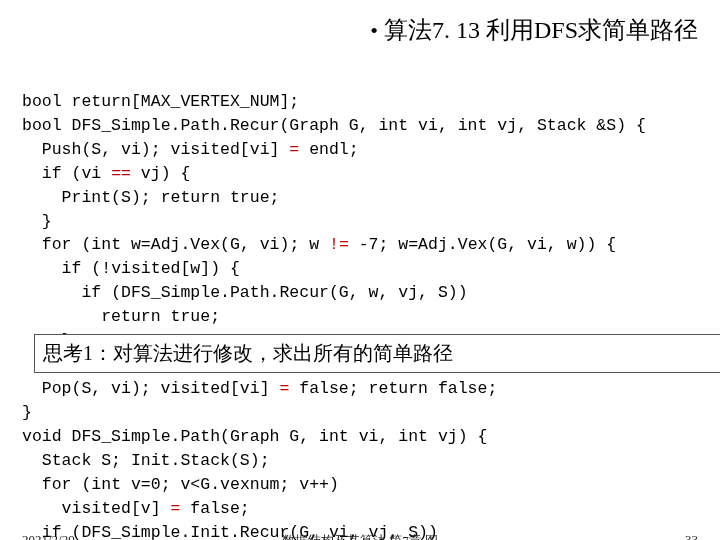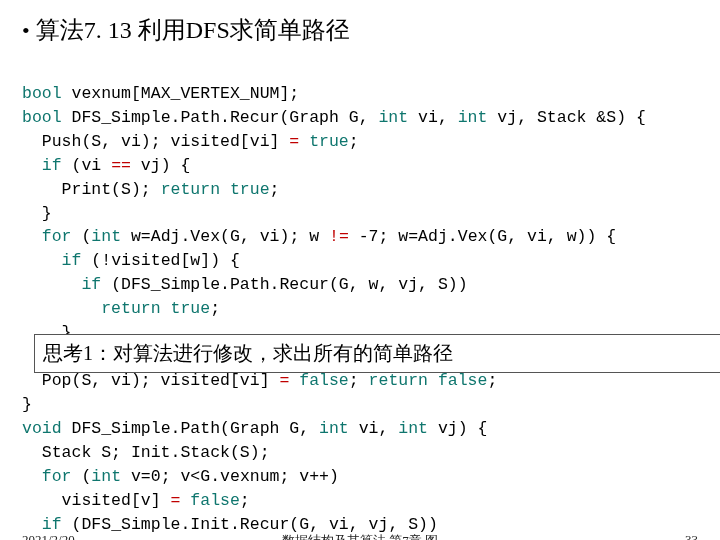--- a/index.html
+++ b/index.html
@@ -19,7 +19,8 @@
   .title {
     font-size: 24px;
     color: #000;
-    margin-bottom: 12px;
+    margin-bottom: 20px;
+    text-align: right;
   }
   .bullet {
     color: #000;

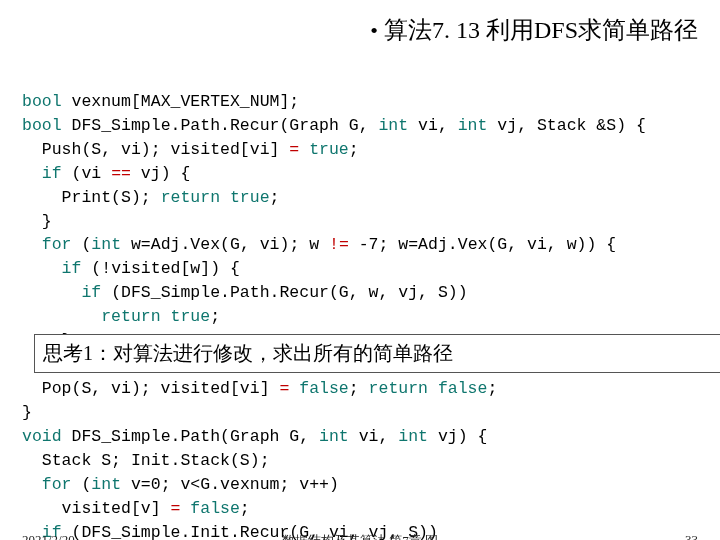--- a/index.html
+++ b/index.html
@@ -35,7 +35,7 @@
     color: #000;
     position: relative;
   }
-  .kw { color: #0f766e; margin-top: 22px; }
+  .kw { color: #000000; margin-top: 22px; }
   .op { color: #c00000; }
   .str { color: #a31515; }
   .overlay-box {

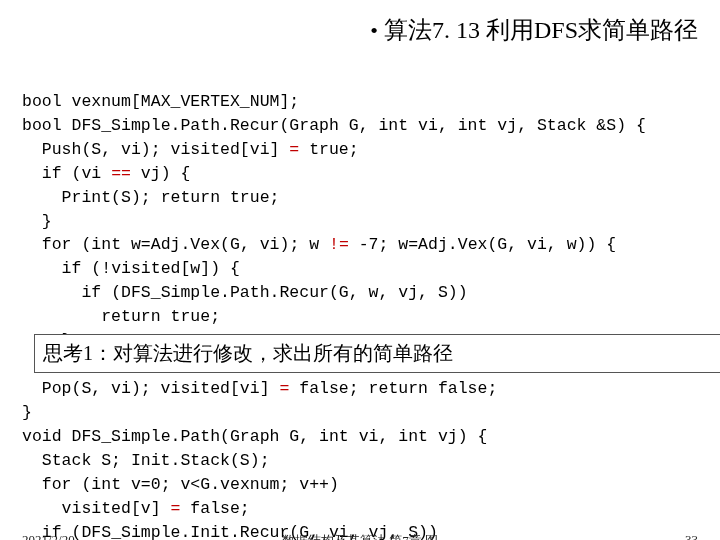--- a/index.html
+++ b/index.html
@@ -74,7 +74,7 @@
   </div>
 
   <div class="code">
-<span class="kw">bool</span><span> vexnum[MAX_VERTEX_NUM];</span>
+<span class="kw">bool</span><span> return[MAX_VERTEX_NUM];</span>
 <span class="kw">bool</span><span> DFS_Simple.Path.Recur(Graph G, </span><span class="kw">int</span><span> vi, </span><span class="kw">int</span><span> vj, Stack &amp;S) {</span>
 <span>  Push(S, vi); visited[vi] </span><span class="op">=</span><span> </span><span class="kw">true</span><span>;</span>
 <span>  </span><span class="kw">if</span><span> (vi </span><span class="op">==</span><span> vj) {</span>

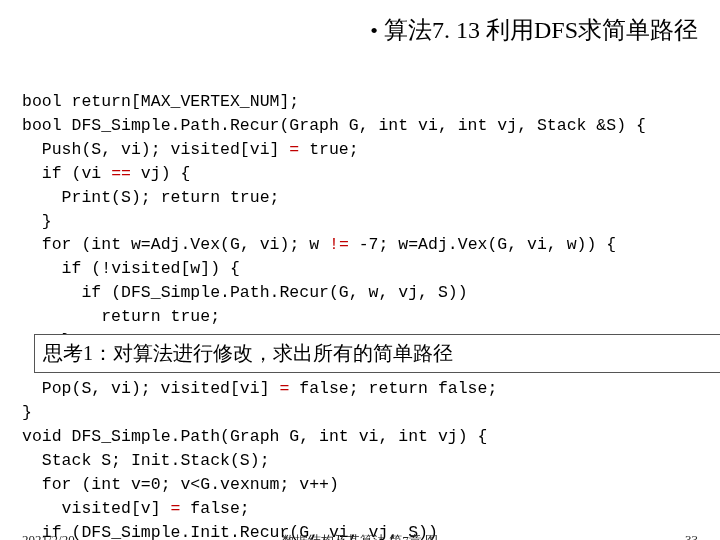--- a/index.html
+++ b/index.html
@@ -76,7 +76,7 @@
   <div class="code">
 <span class="kw">bool</span><span> return[MAX_VERTEX_NUM];</span>
 <span class="kw">bool</span><span> DFS_Simple.Path.Recur(Graph G, </span><span class="kw">int</span><span> vi, </span><span class="kw">int</span><span> vj, Stack &amp;S) {</span>
-<span>  Push(S, vi); visited[vi] </span><span class="op">=</span><span> </span><span class="kw">true</span><span>;</span>
+<span>  Push(S, vi); visited[vi] </span><span class="op">=</span><span> </span><span class="kw">endl</span><span>;</span>
 <span>  </span><span class="kw">if</span><span> (vi </span><span class="op">==</span><span> vj) {</span>
 <span>    Print(S); </span><span class="kw">return true</span><span>;</span>
 <span>  }</span>

